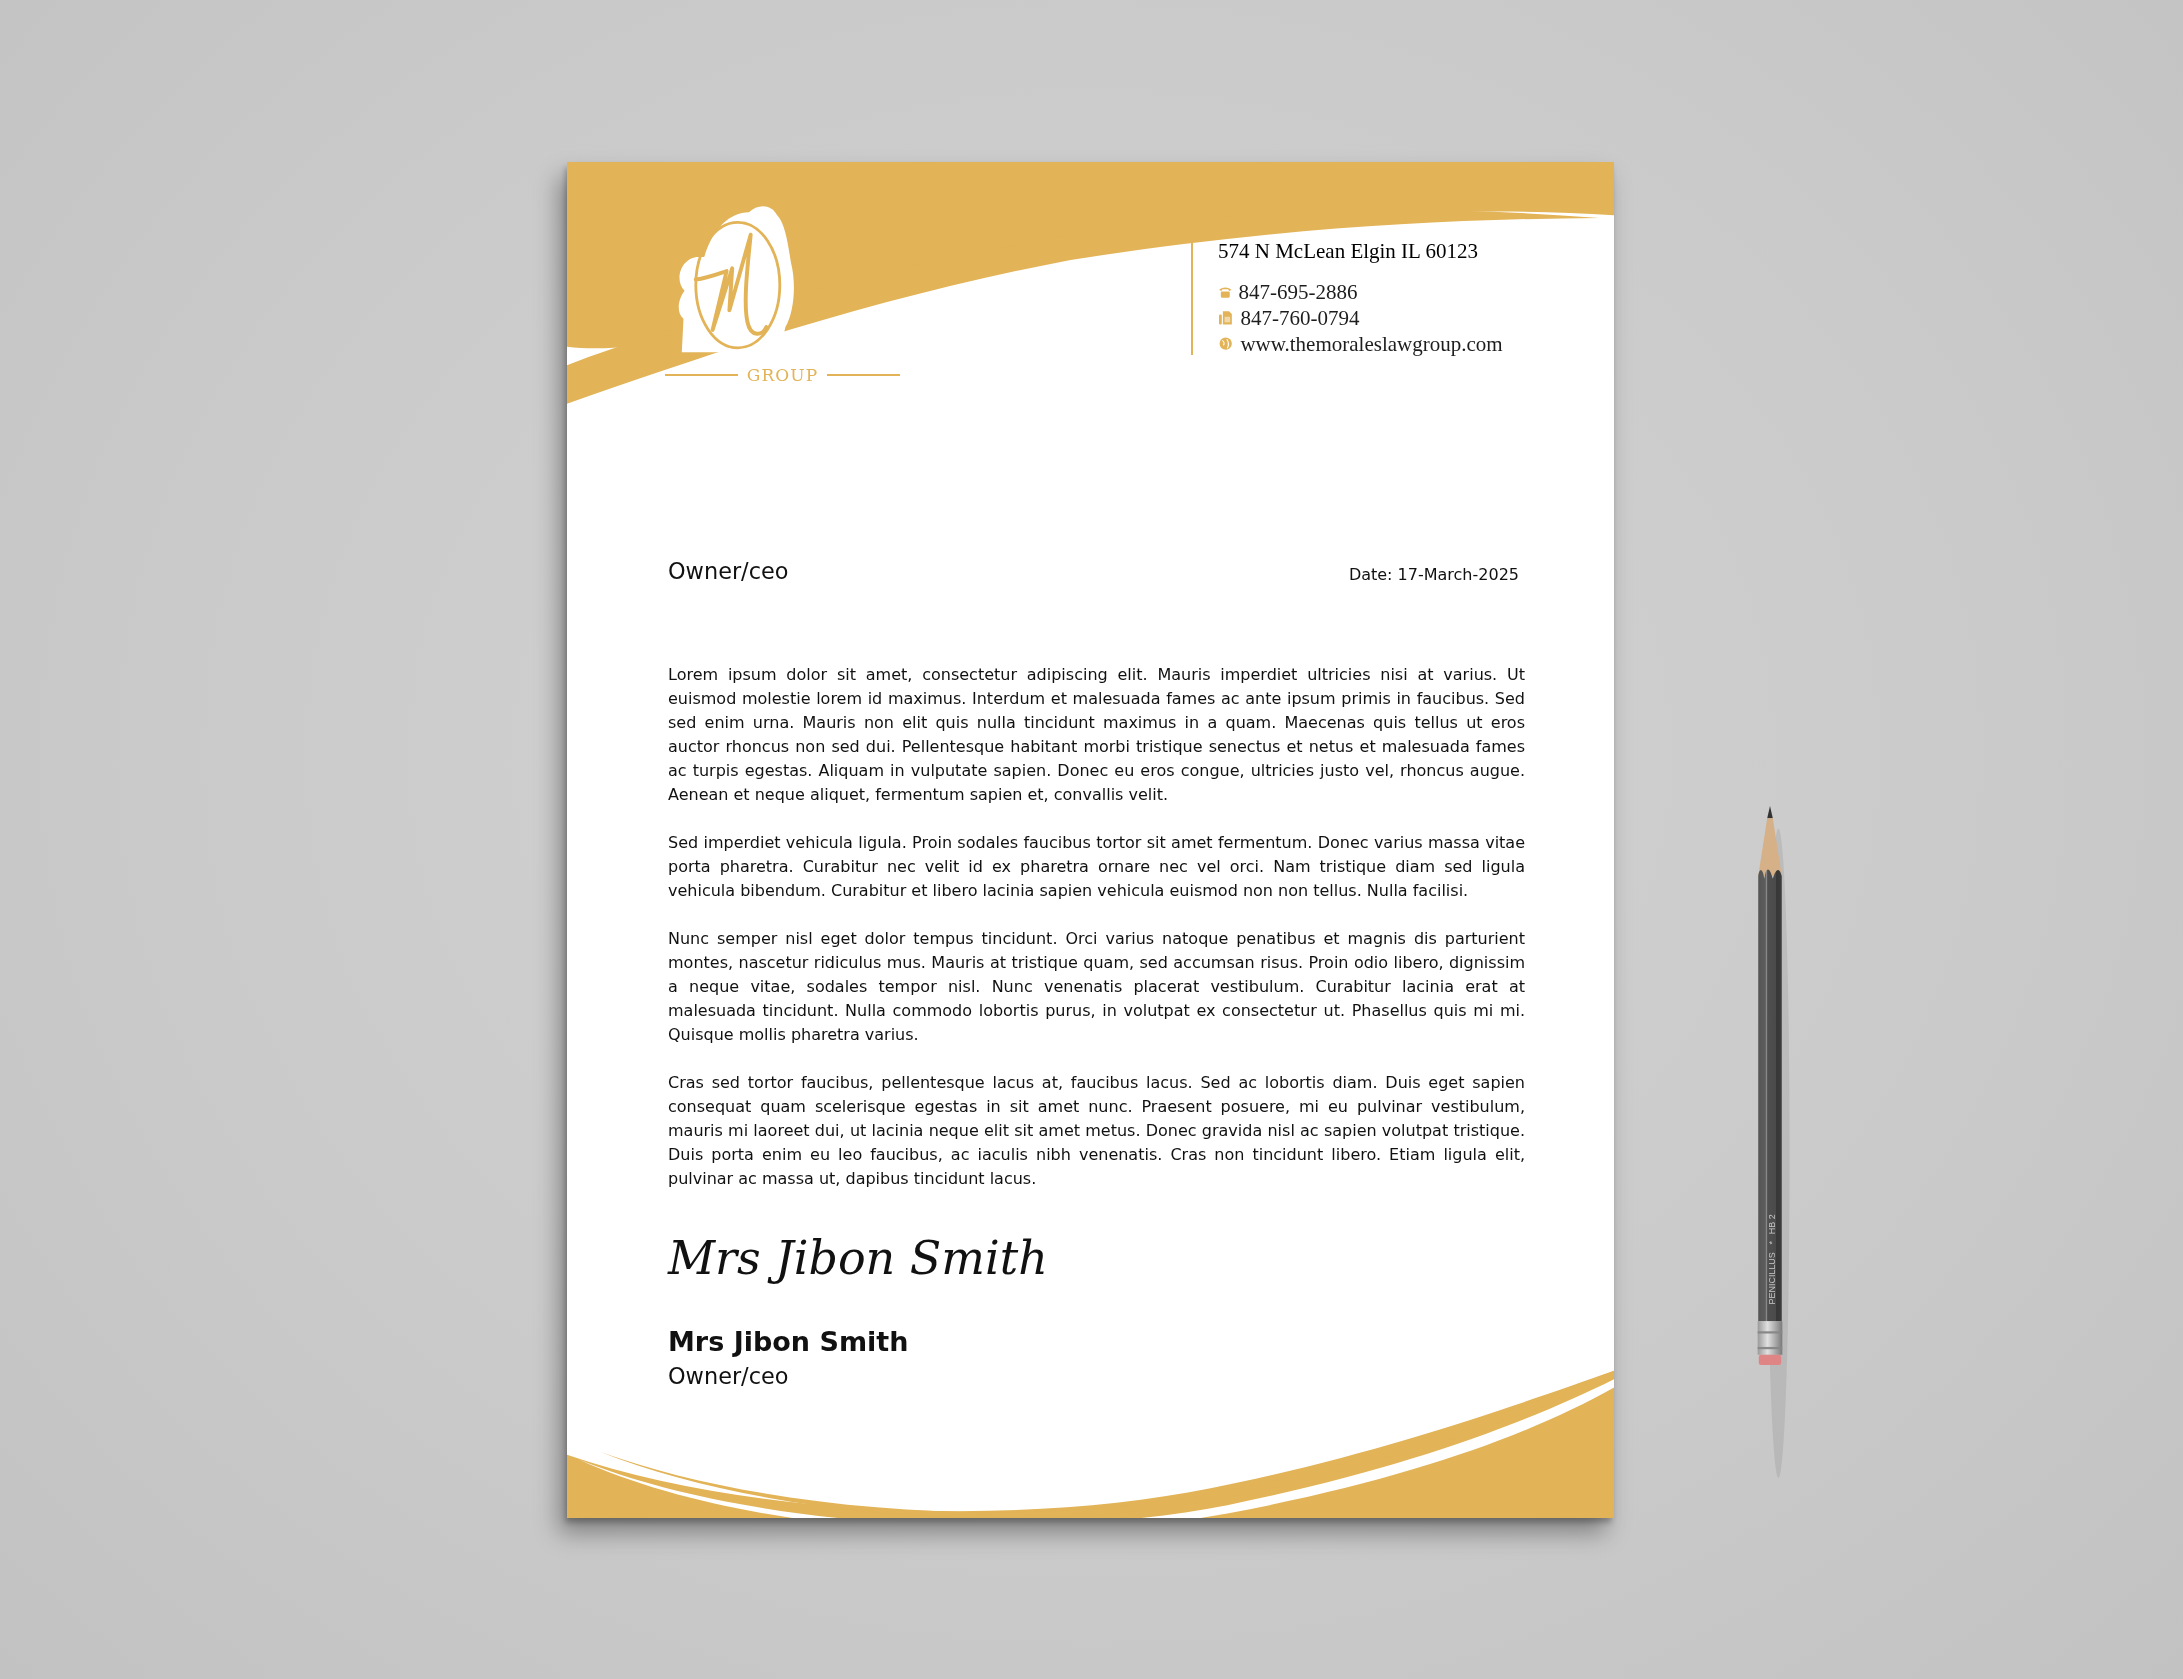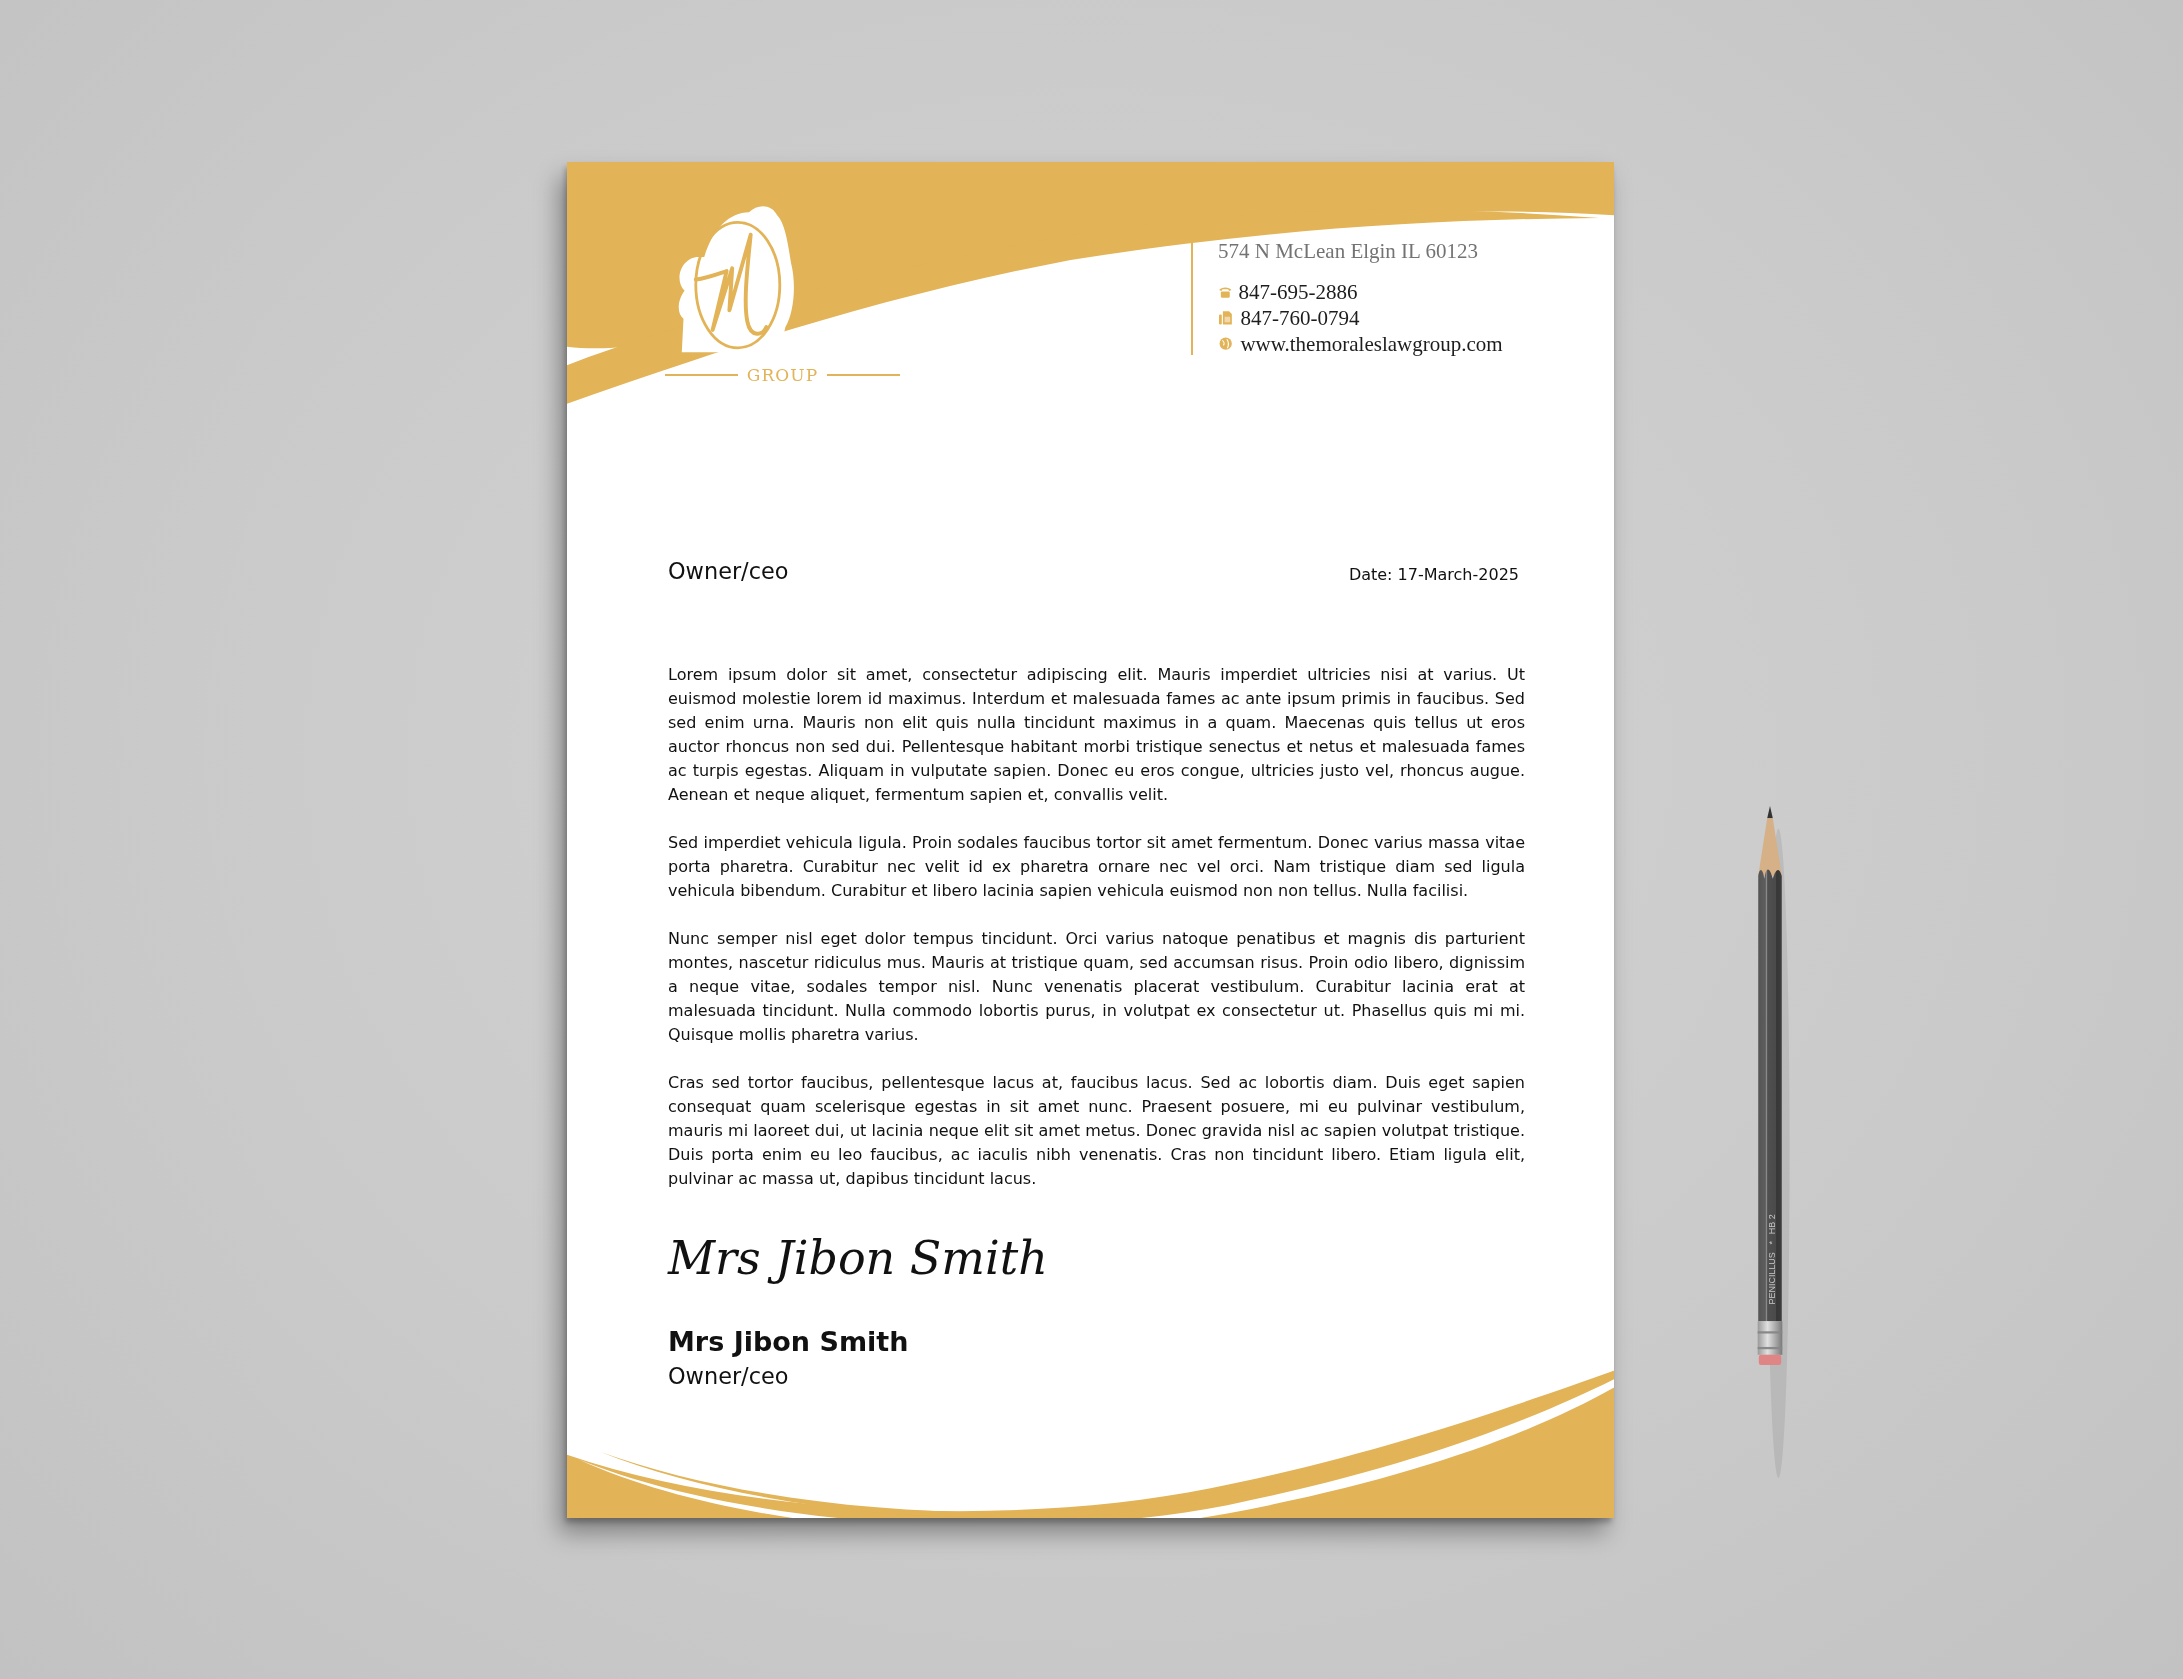--- a/index.html
+++ b/index.html
@@ -17,7 +17,7 @@
   .logo-sub .rule{height:1.7px;width:73px;background:#e2b357;}
   .logo-sub span.t{font-family:"DejaVu Serif","Liberation Serif",serif;color:#e2b357;font-size:17px;letter-spacing:1.1px;}
   .contact{position:absolute;left:624px;top:81px;border-left:2.8px solid #e2b357;padding-left:25px;height:112px;}
-  .contact .addr{font-family:"Liberation Serif","DejaVu Serif",serif;font-size:21px;color:#737373;margin-top:-4.5px;}
+  .contact .addr{font-family:"Liberation Serif","DejaVu Serif",serif;font-size:21px;color:#000000;margin-top:-4.5px;}
   .contact .row{display:flex;align-items:center;gap:7.8px;font-family:"Liberation Serif","DejaVu Serif",serif;font-size:21px;color:#1d1d1d;height:26px;}
   .contact .row.first{margin-top:15.7px;gap:6px;}
   .contact .ic{width:14.6px;height:14.6px;display:inline-flex;align-items:center;justify-content:center;}

